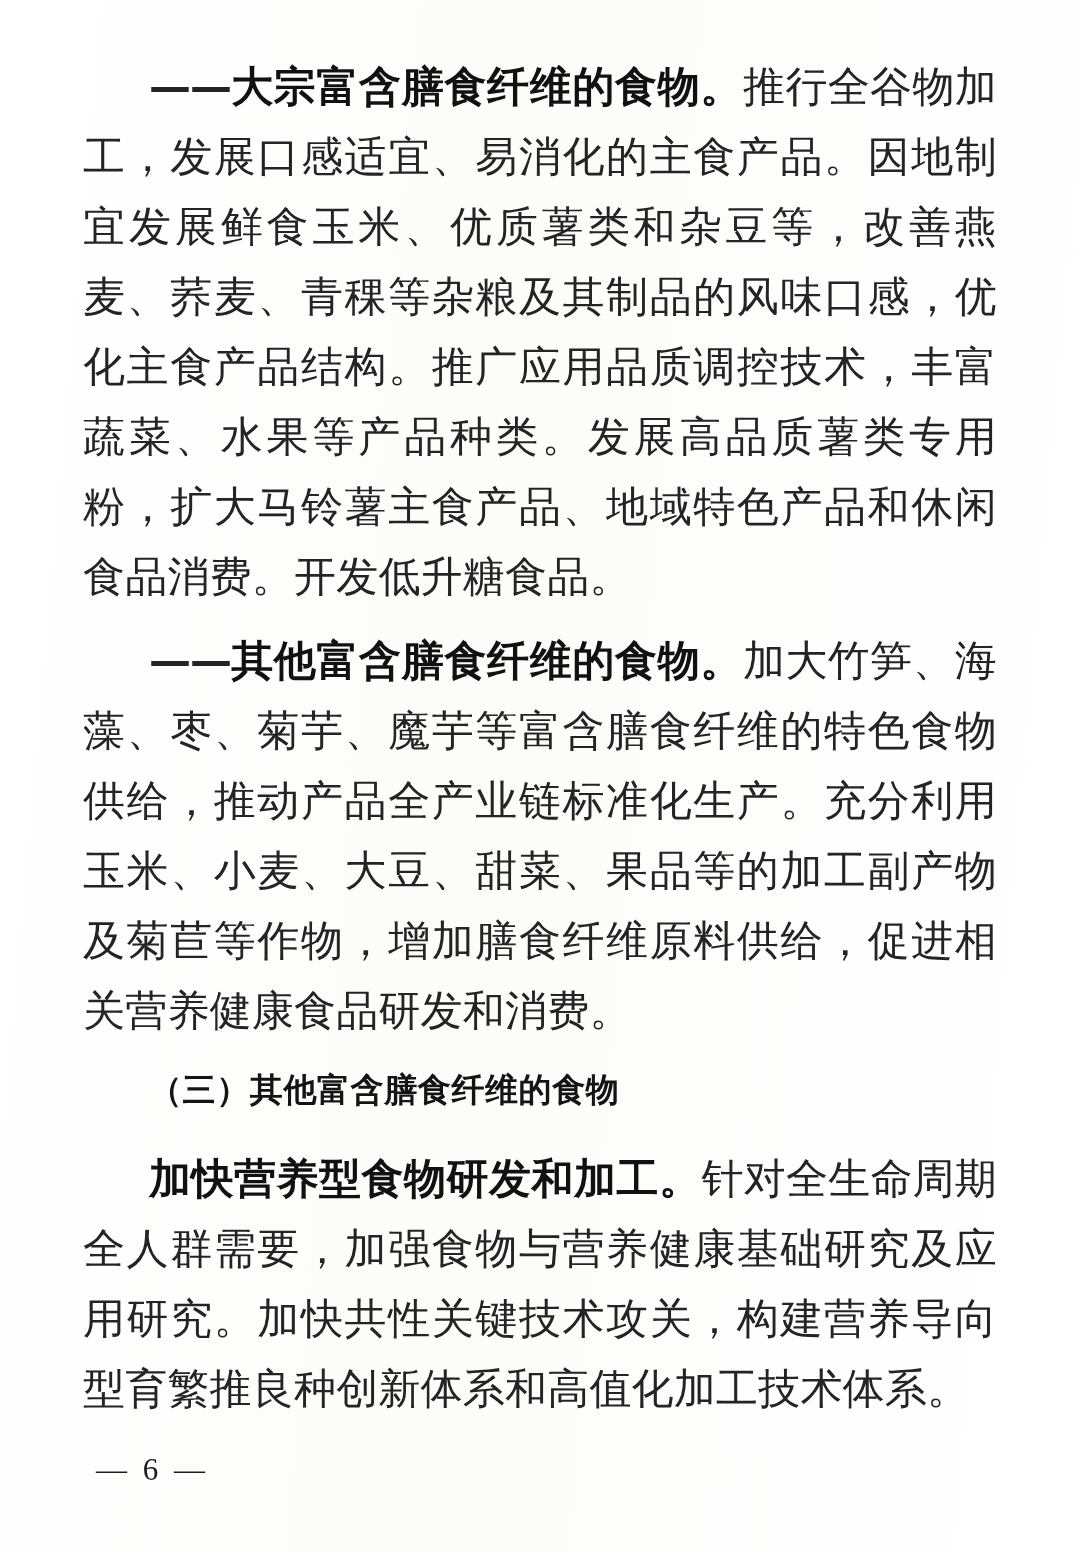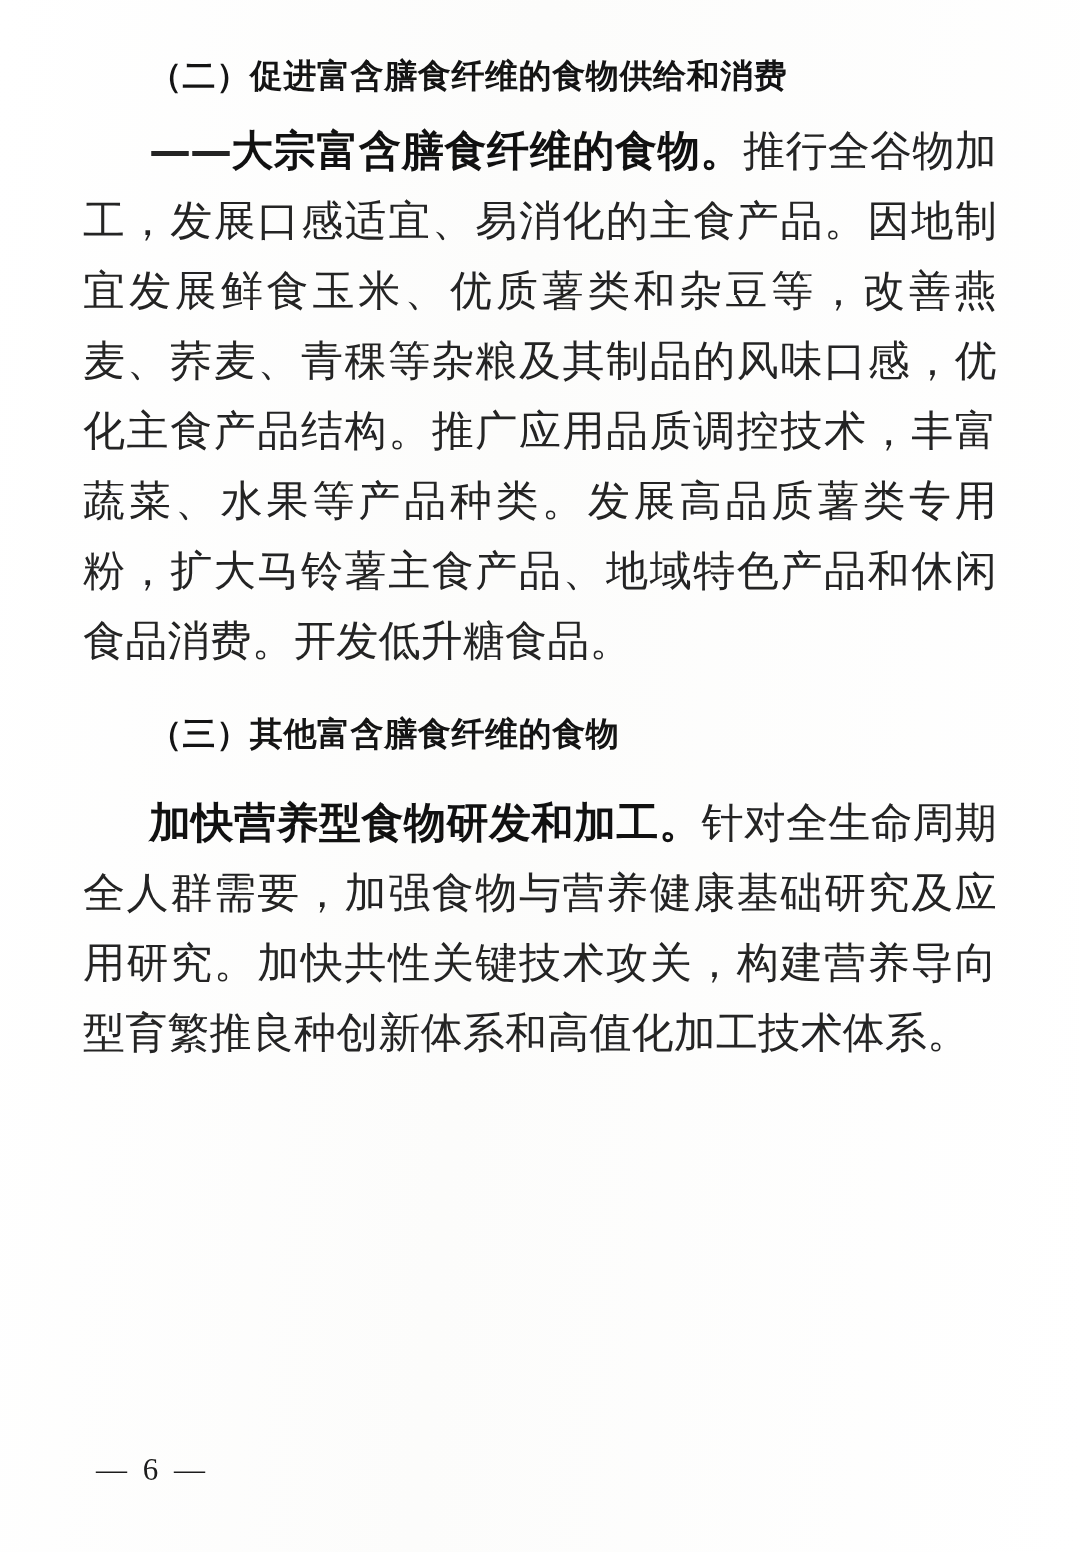--- a/index.html
+++ b/index.html
@@ -99,7 +99,6 @@
 
   <div class="content">
 
-    <h2 class="section-heading">（二）促进富含膳食纤维的食物供给和消费</h2>
 
     <p class="para">
       <span class="dash">——</span><span class="lead">大宗富含膳食纤维的食物。</span><span>推行全谷物加工，发展口感适宜、易消化的主食产品。因地制宜发展鲜食玉米、优质薯类和杂豆等，改善燕麦、荞麦、青稞等杂粮及其制品的风味口感，优化主食产品结构。推广应用品质调控技术，丰富蔬菜、水果等产品种类。发展高品质薯类专用粉，扩大马铃薯主食产品、地域特色产品和休闲食品消费。开发低升糖食品。</span>

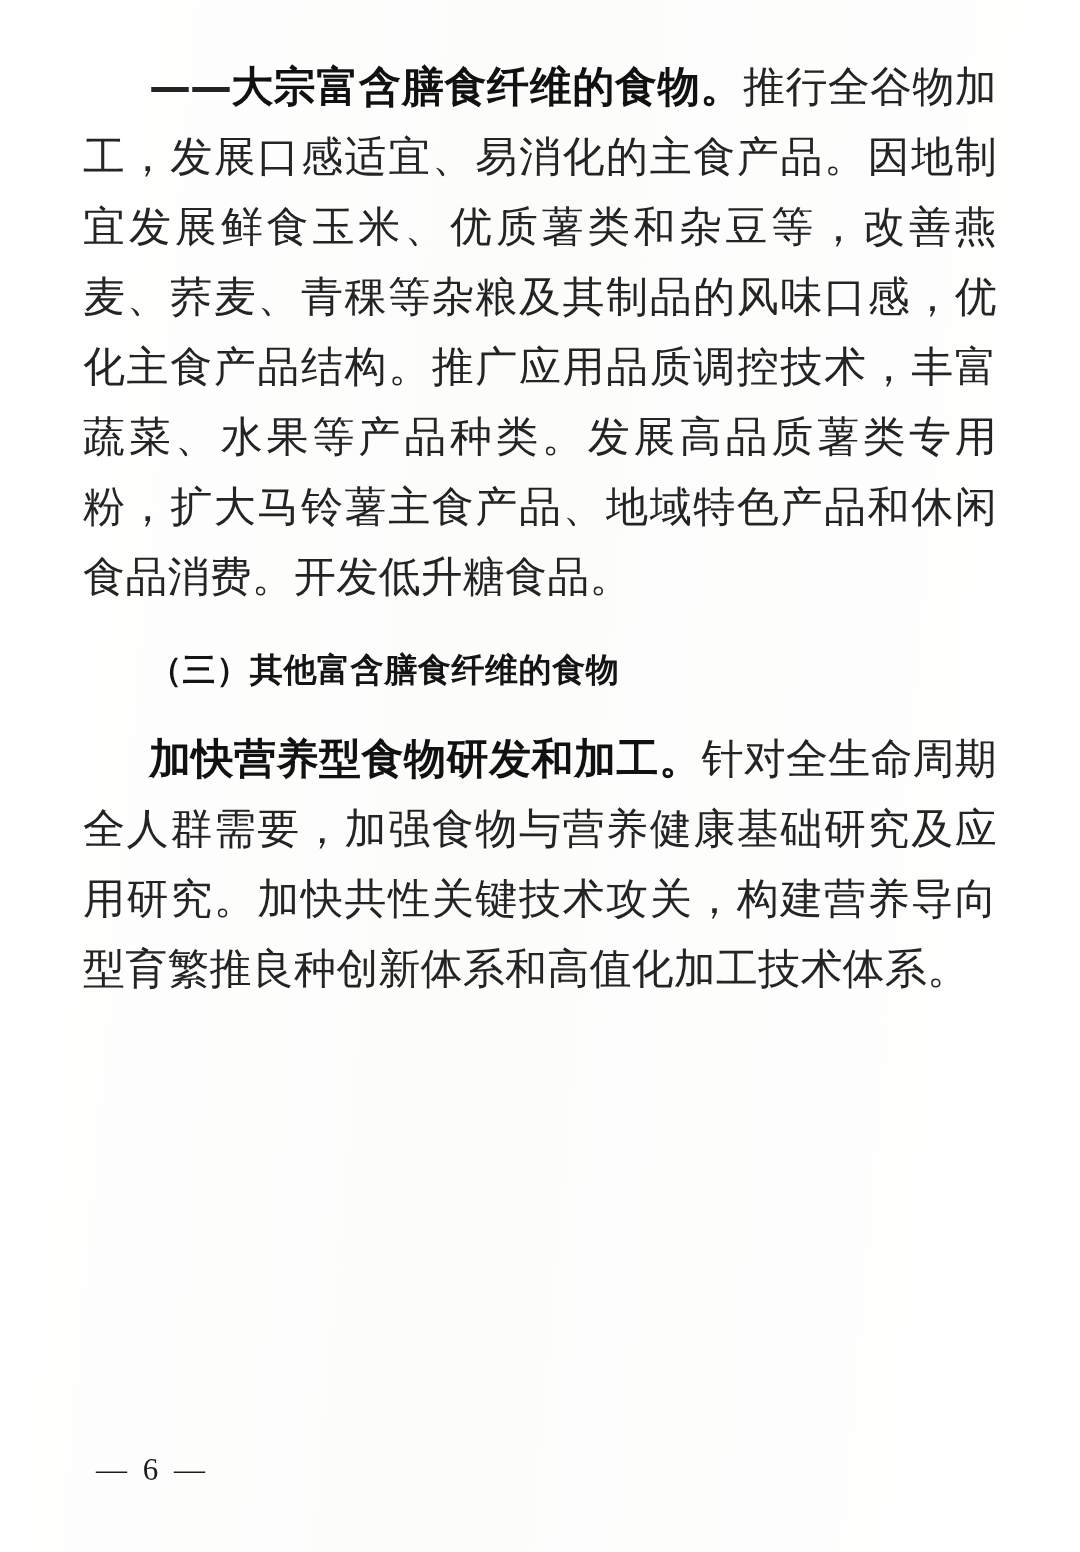--- a/index.html
+++ b/index.html
@@ -106,6 +106,9 @@
 
     <div class="gap-sm"></div>
 
+    <p class="para">
+      <span class="dash">——</span><span class="lead">其他富含膳食纤维的食物。</span><span>加大竹笋、海藻、枣、菊芋、魔芋等富含膳食纤维的特色食物供给，推动产品全产业链标准化生产。充分利用玉米、小麦、大豆、甜菜、果品等的加工副产物及菊苣等作物，增加膳食纤维原料供给，促进相关营养健康食品研发和消费。</span>
+    </p>
 
     <div class="gap-md"></div>
 

